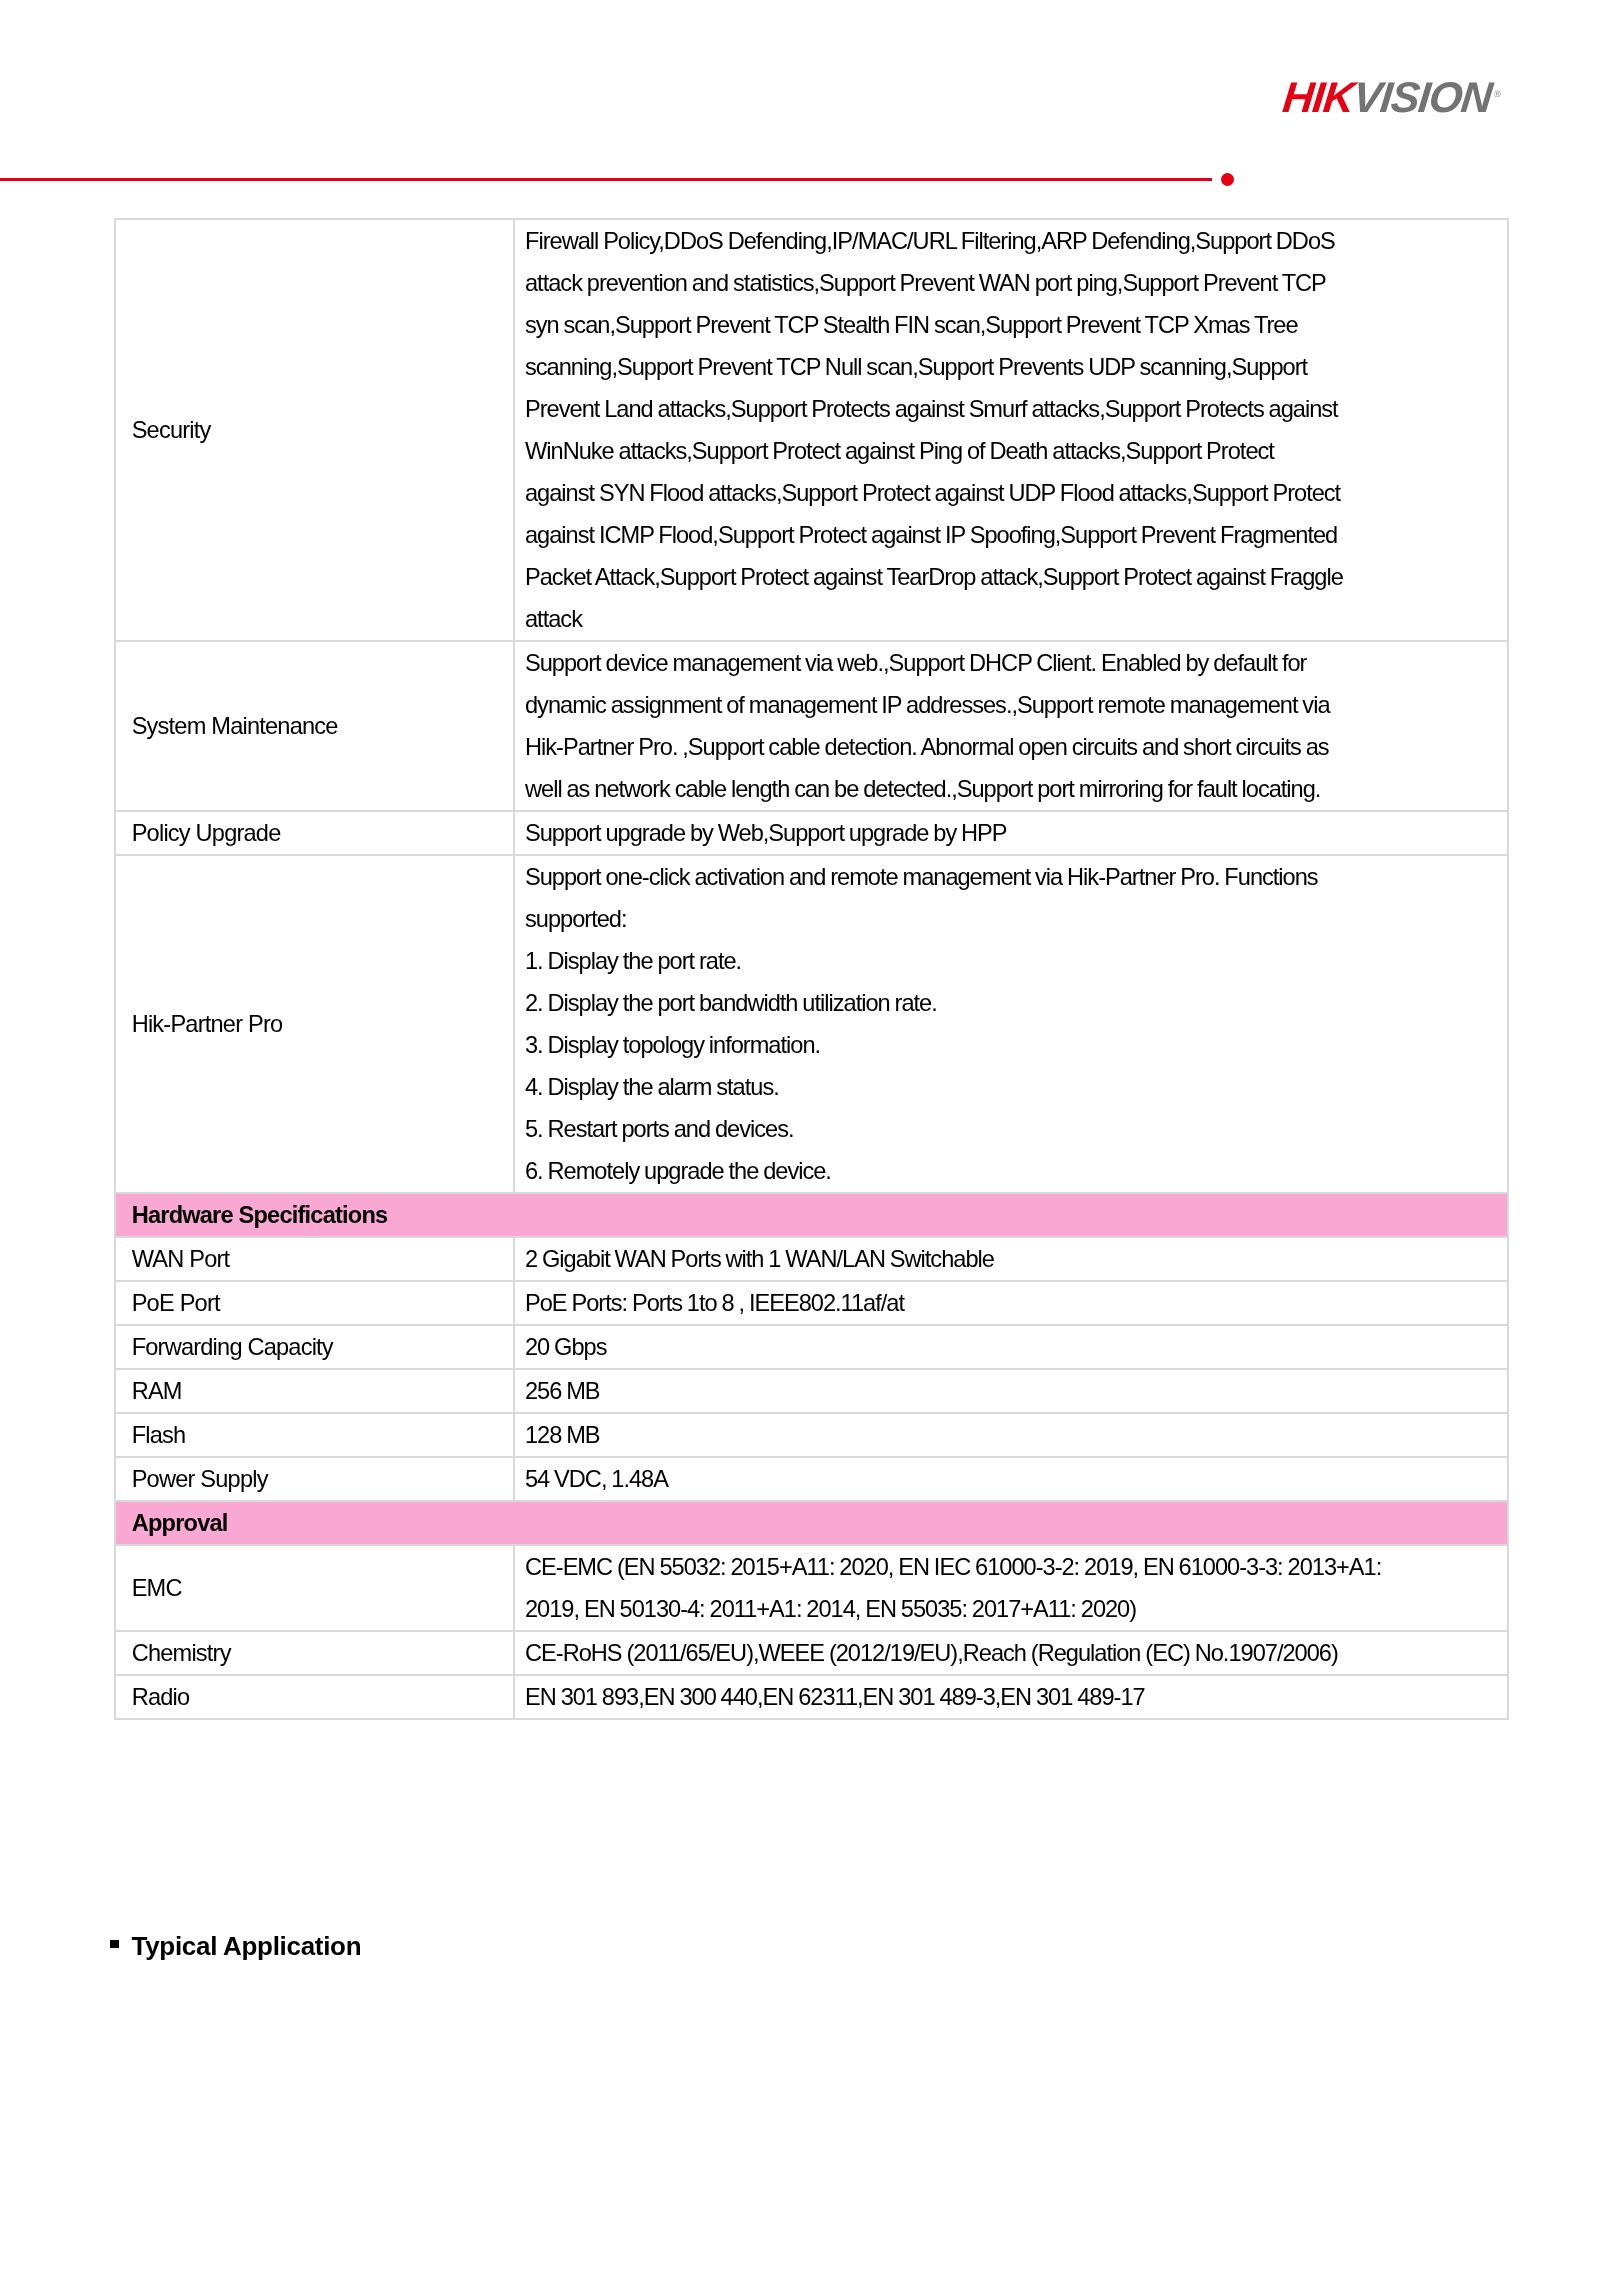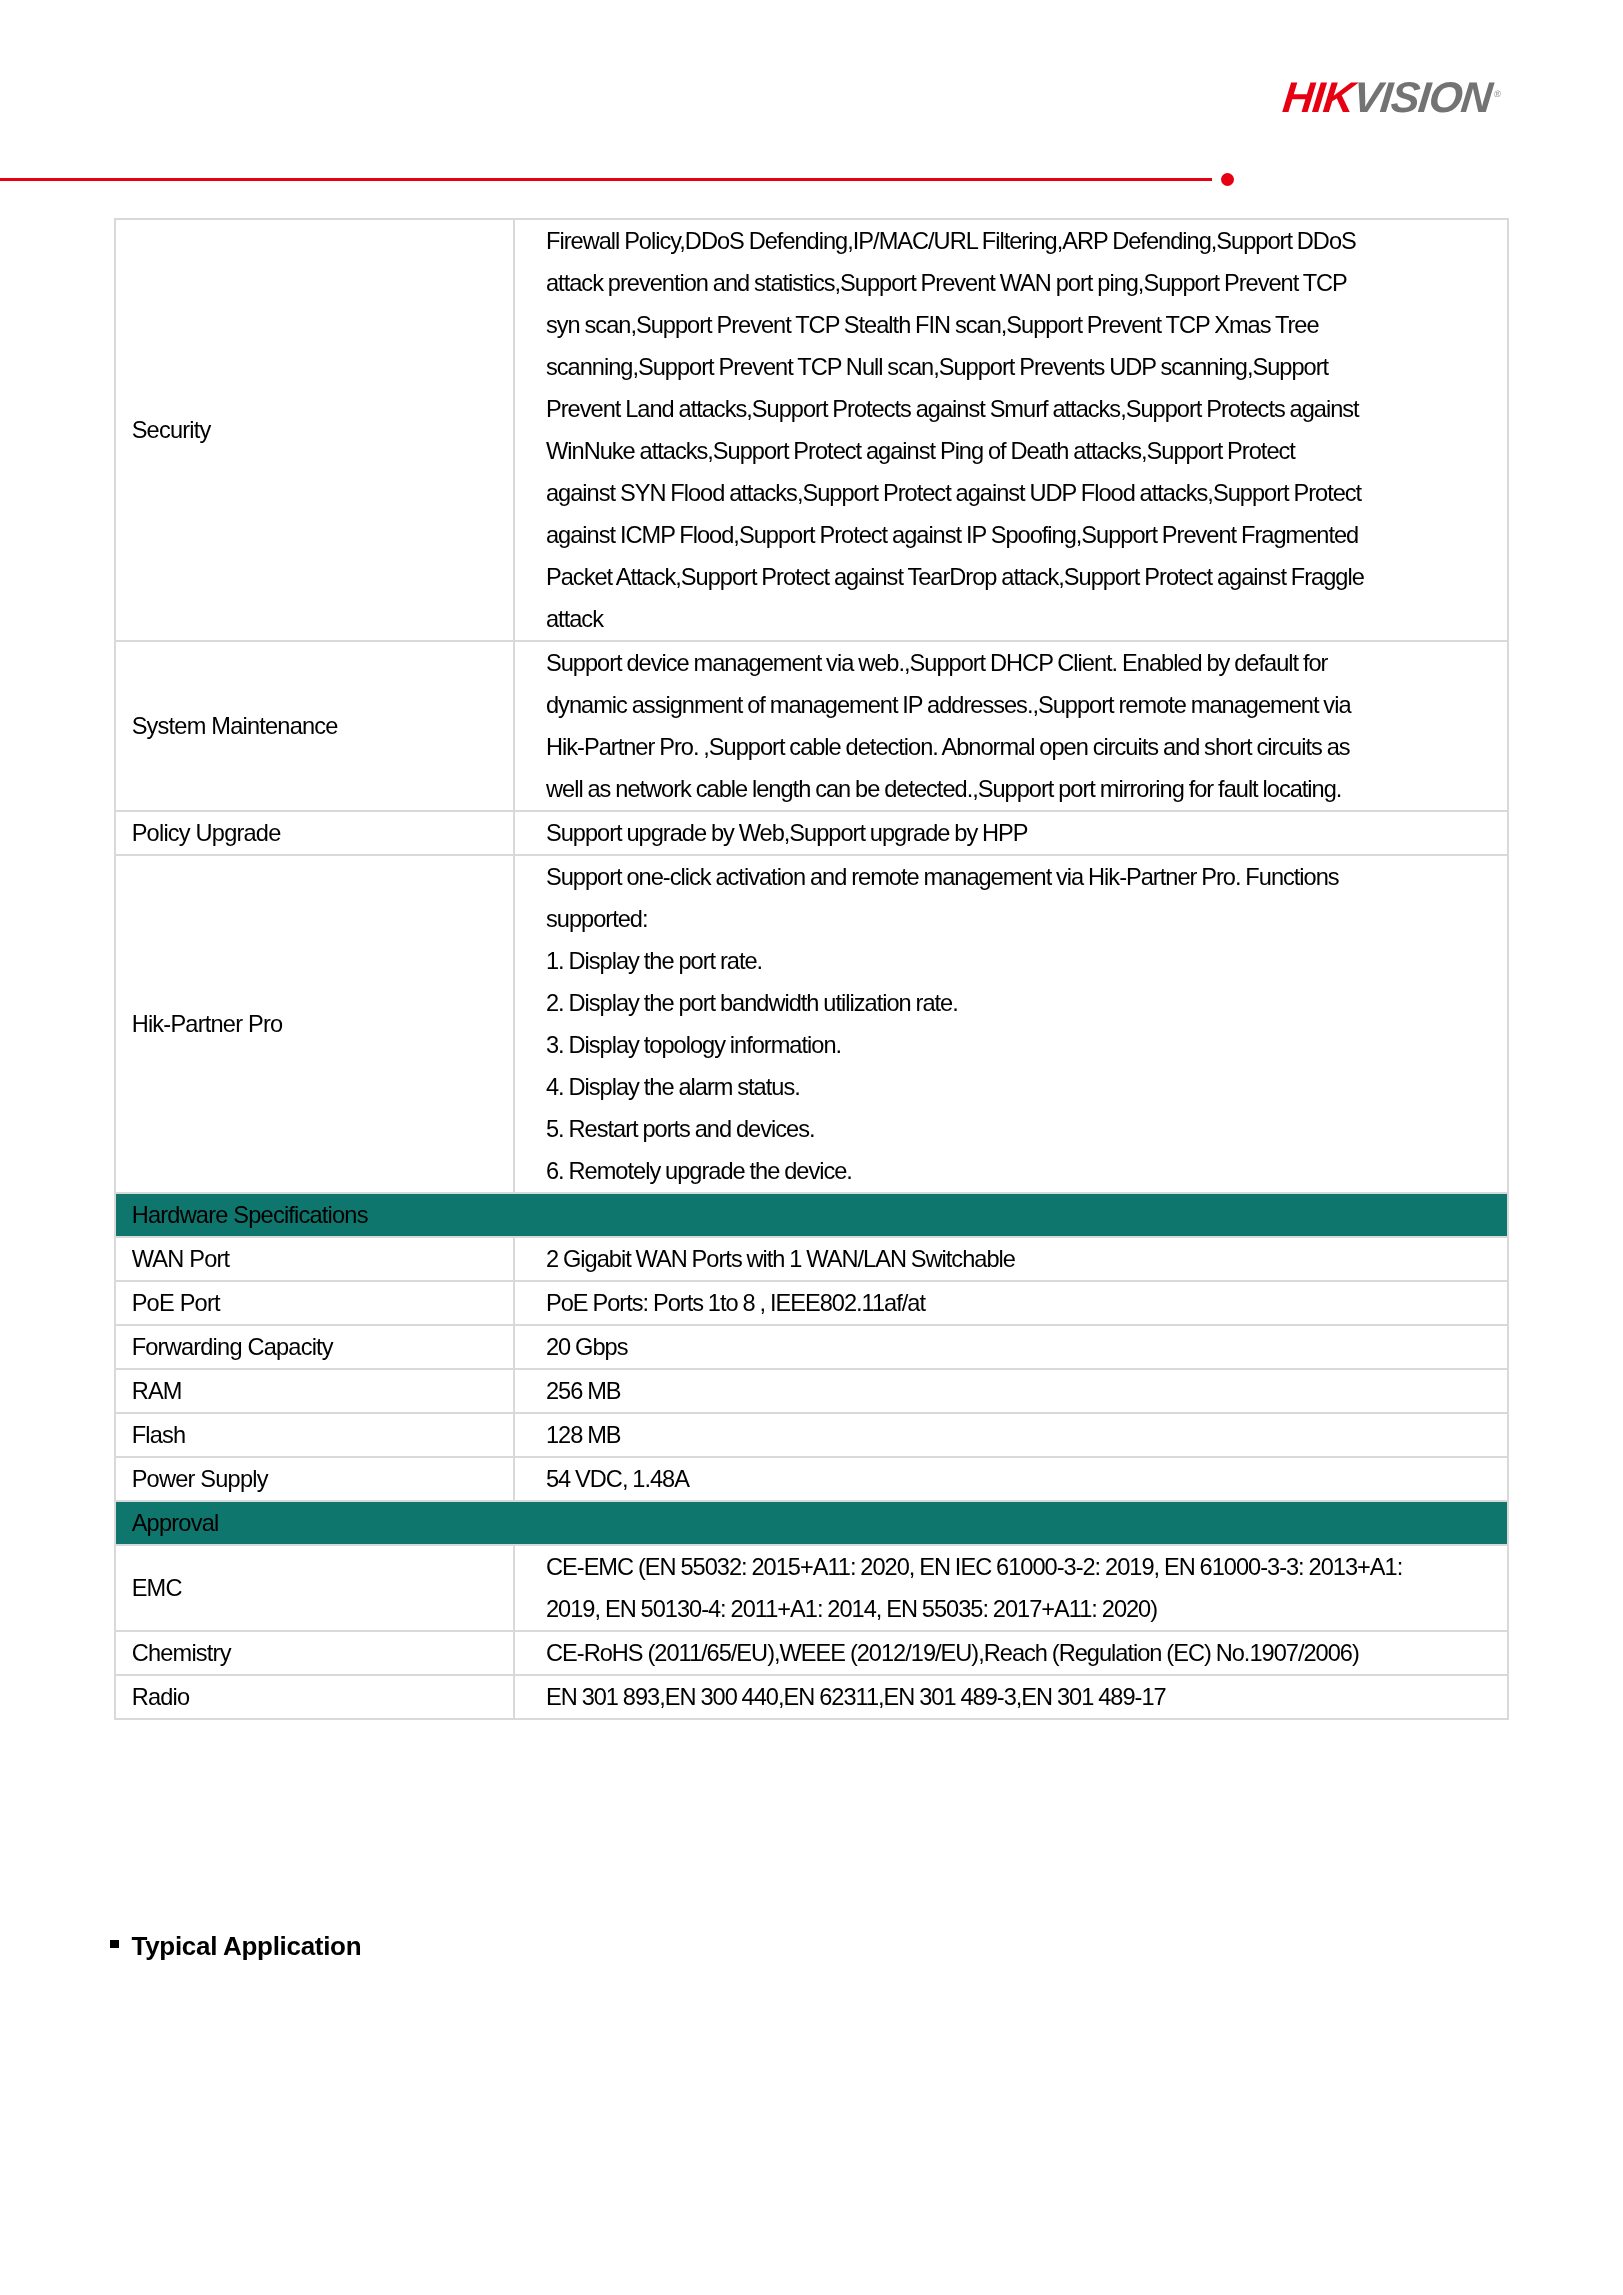--- a/index.html
+++ b/index.html
@@ -20,7 +20,7 @@
   table.spec col.c2 { width: 994px; }
   table.spec td { border: 2px solid #d9d9d9; padding: 0 0 0 15.7px; font-size: 23.6px; line-height: 42px;
                   vertical-align: middle; letter-spacing: -0.8px; }
-  table.spec td.val { padding-left: 31px; letter-spacing: -1px; word-spacing: -0.7px; }
+  table.spec td.val { padding-left: 10px; letter-spacing: -1px; word-spacing: -0.7px; }
   table.spec td.val .ln { display: block; white-space: nowrap; }
   table.spec tr.section td { background: #0f766e; font-weight: normal; height: 39px; }
   table.spec tr.single td { height: 39px; }

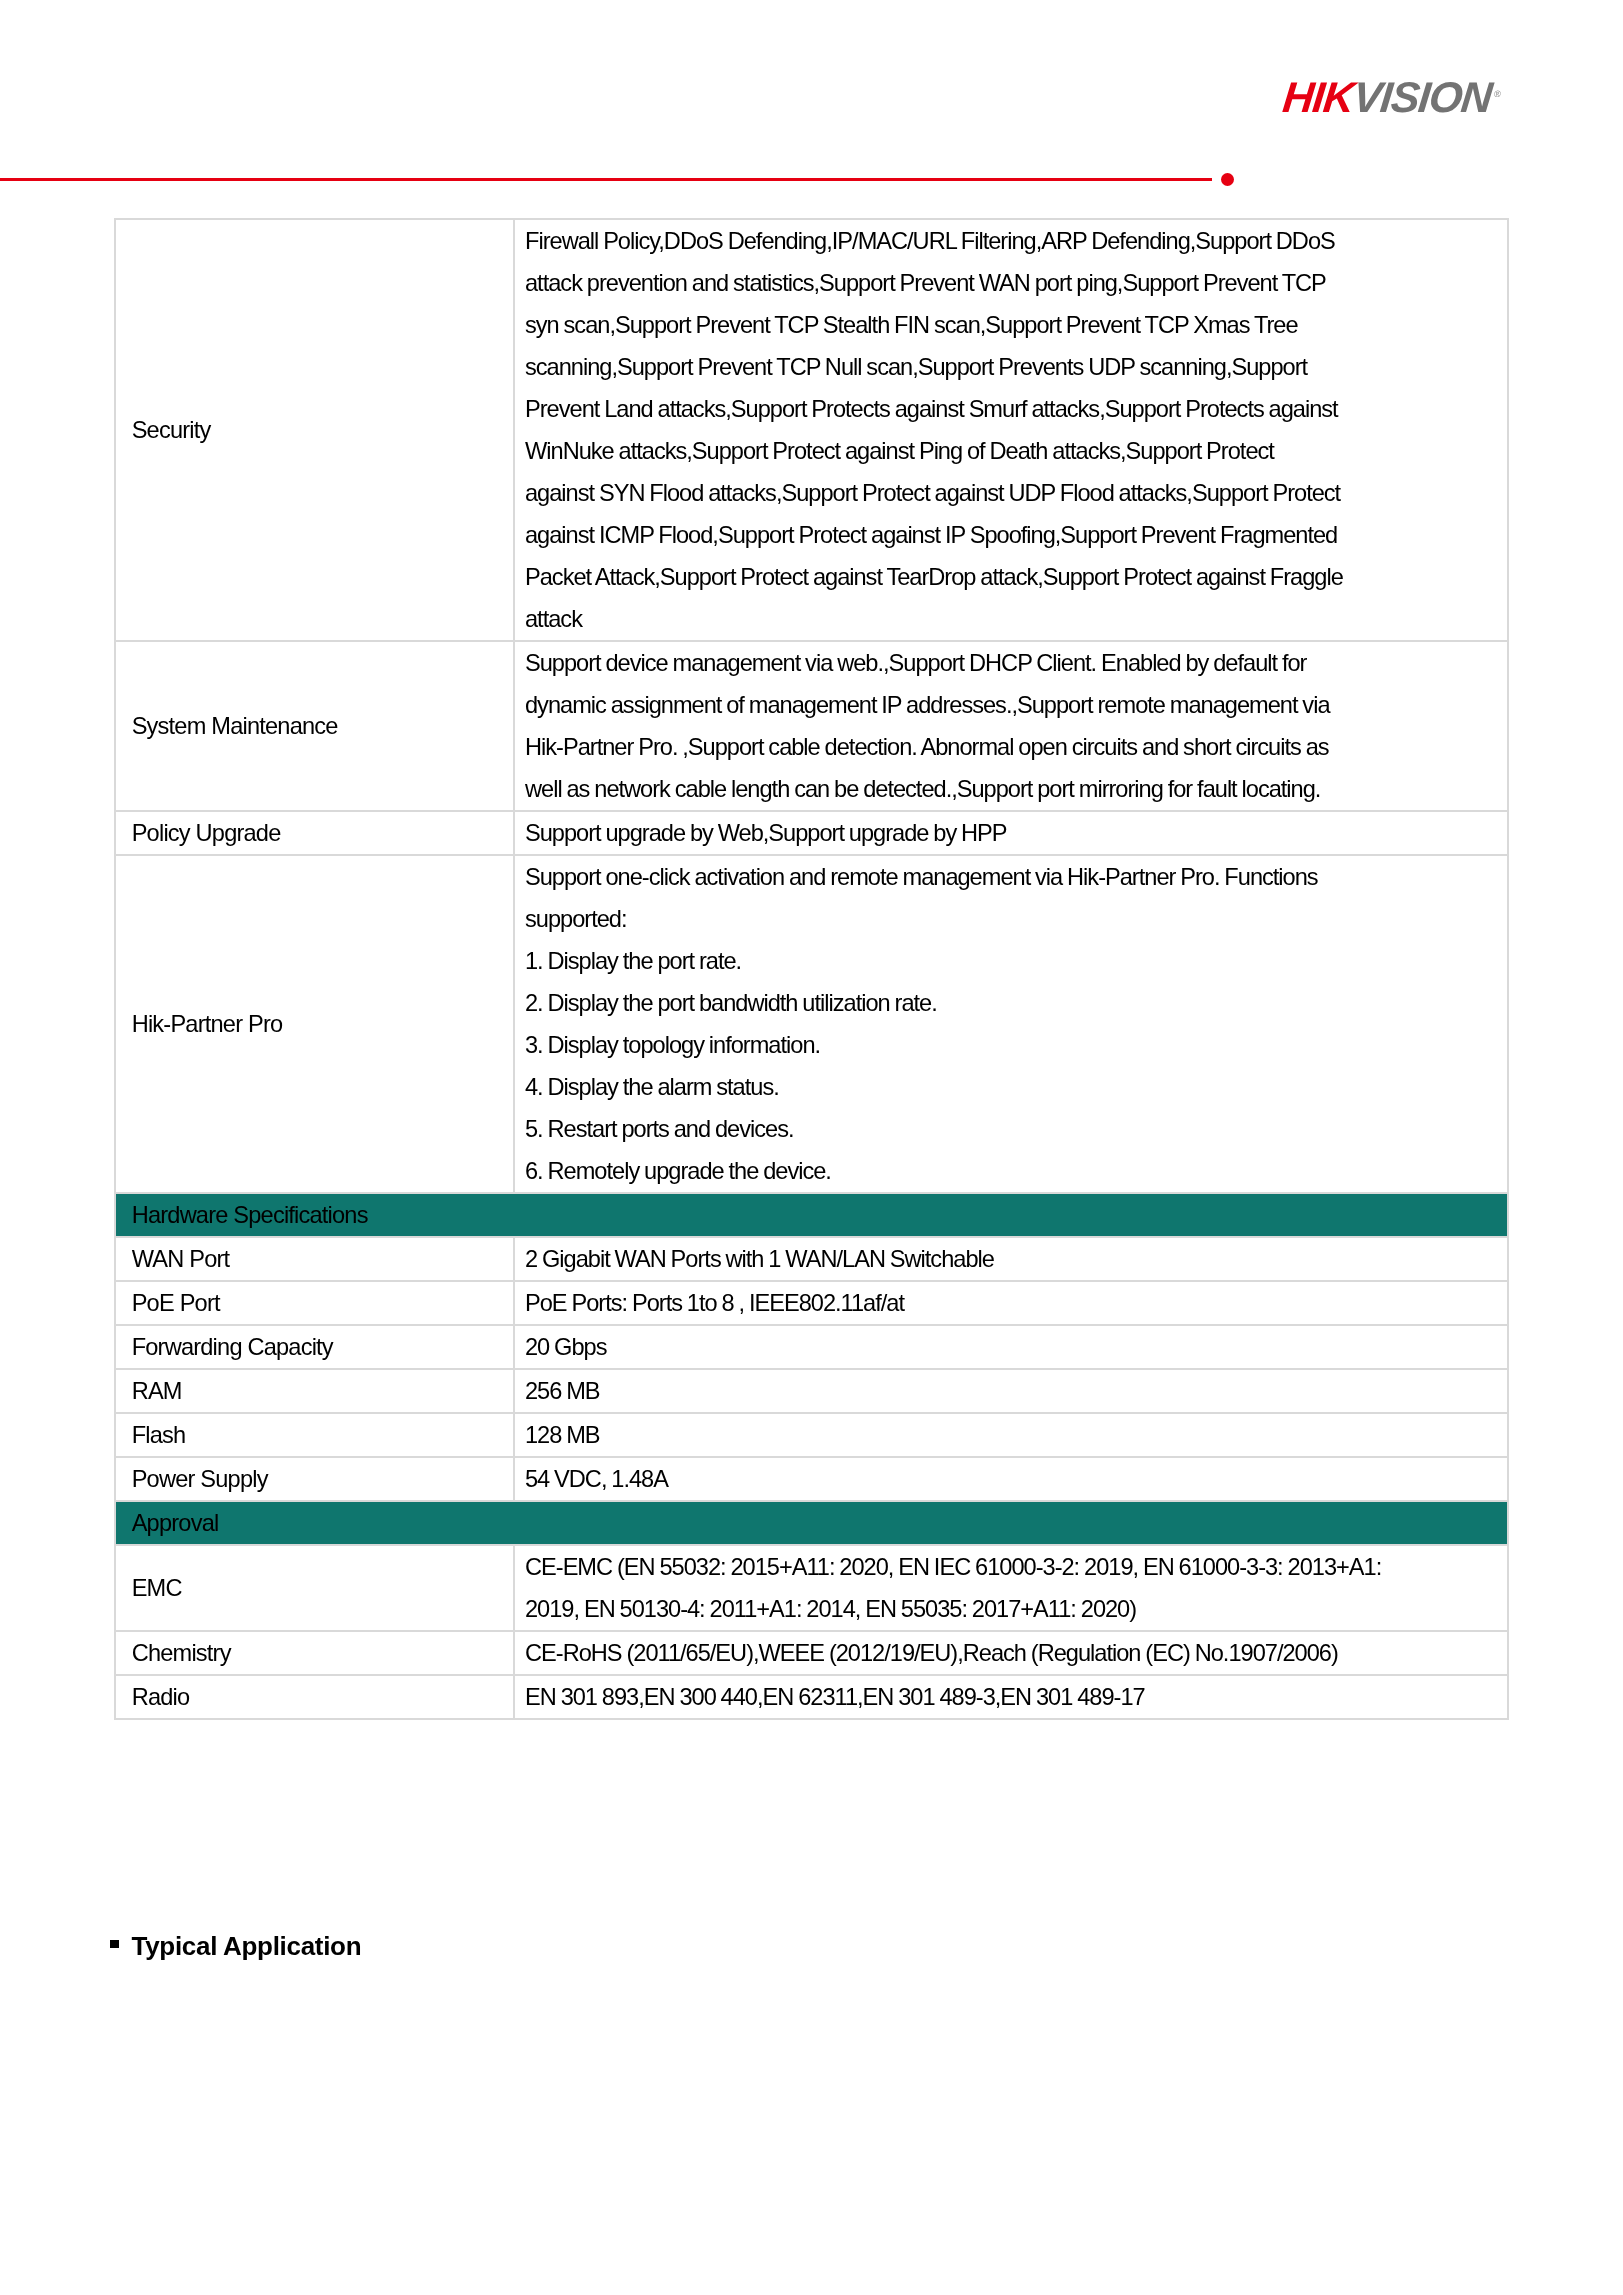--- a/index.html
+++ b/index.html
@@ -22,7 +22,7 @@
                   vertical-align: middle; letter-spacing: -0.8px; }
   table.spec td.val { padding-left: 10px; letter-spacing: -1px; word-spacing: -0.7px; }
   table.spec td.val .ln { display: block; white-space: nowrap; }
-  table.spec tr.section td { background: #0f766e; font-weight: normal; height: 39px; }
+  table.spec tr.section td { background: #f9a8d4; font-weight: bold; height: 39px; }
   table.spec tr.single td { height: 39px; }
 
   .heading { position: absolute; left: 110px; top: 1925px; font-size: 26px; font-weight: bold;

